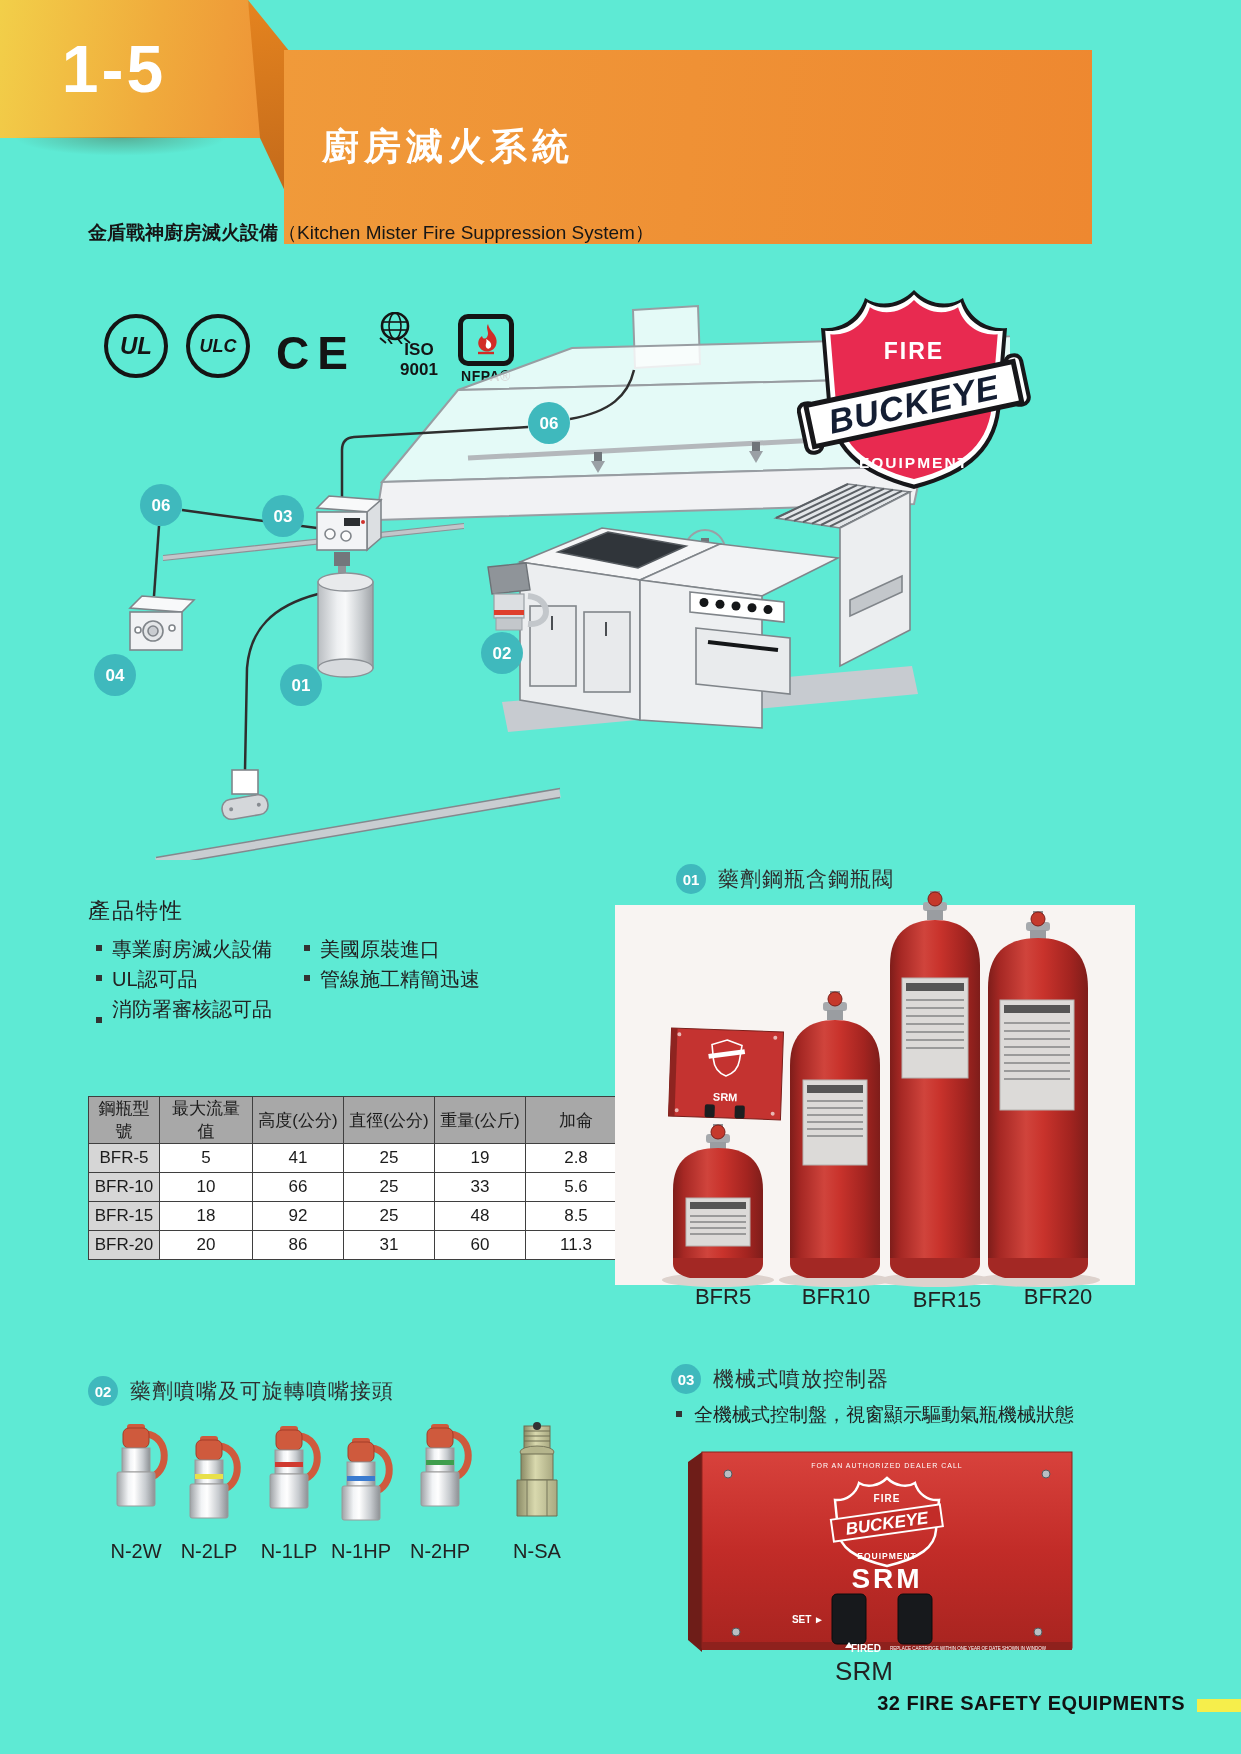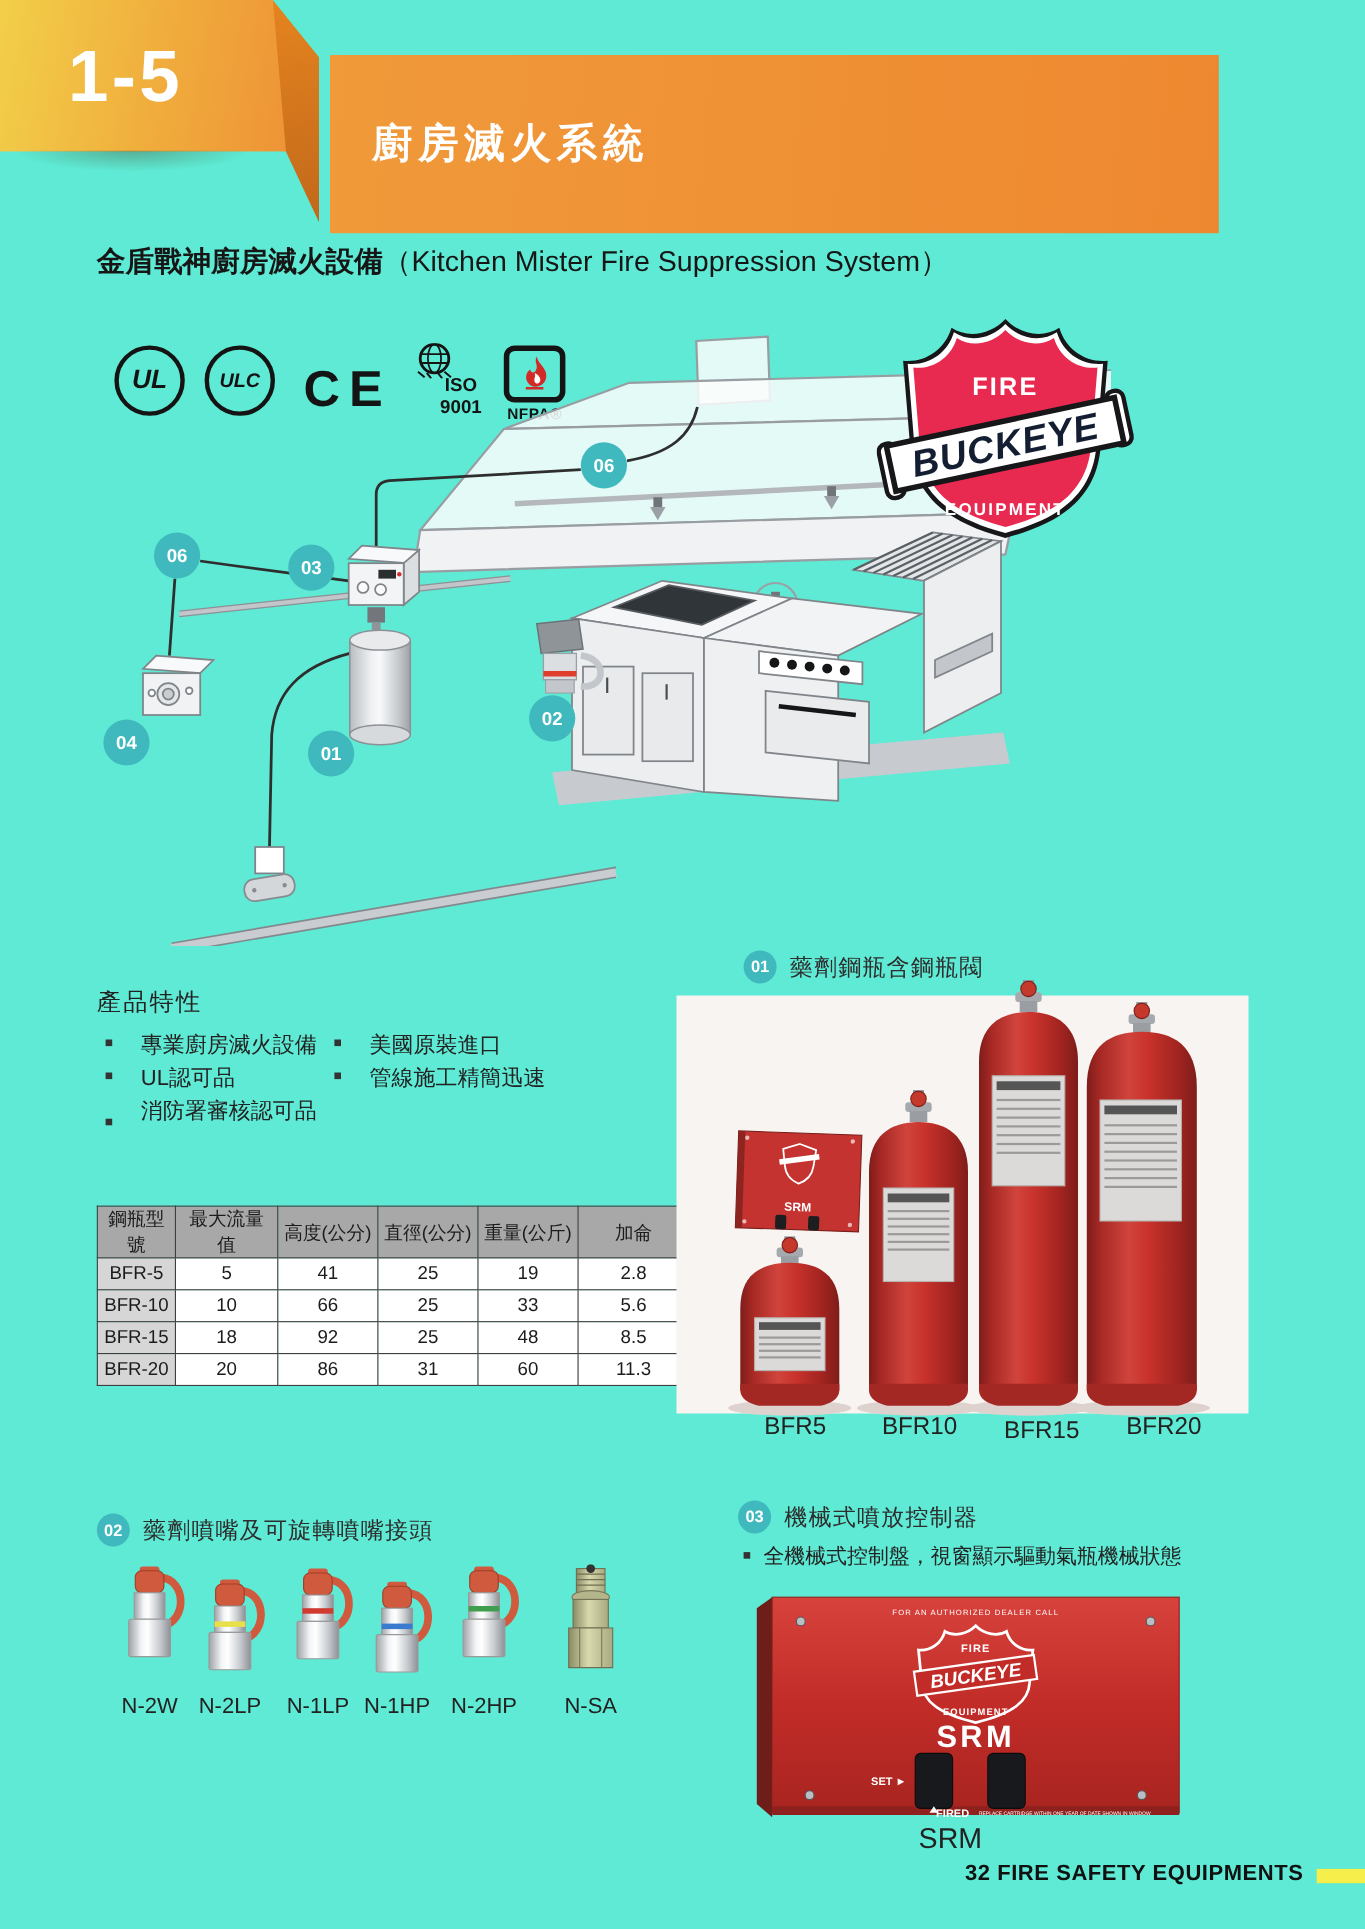--- a/index.html
+++ b/index.html
@@ -17,7 +17,7 @@
   .fold{position:absolute;left:246px;top:0;width:44px;height:202px;
     clip-path:polygon(2px 0,44px 52px,44px 202px,14px 138px);
     background:linear-gradient(170deg,#e5841f,#c1681a);}
-  .banner{position:absolute;left:300px;top:50px;width:808px;height:162px;
+  .banner{position:absolute;left:284px;top:50px;width:808px;height:194px;
     background:linear-gradient(95deg,#f09a3a,#ee8830);display:flex;align-items:center;}
   .banner .t{color:#fff;font-size:37px;font-weight:700;letter-spacing:5px;margin-left:38px;}
 

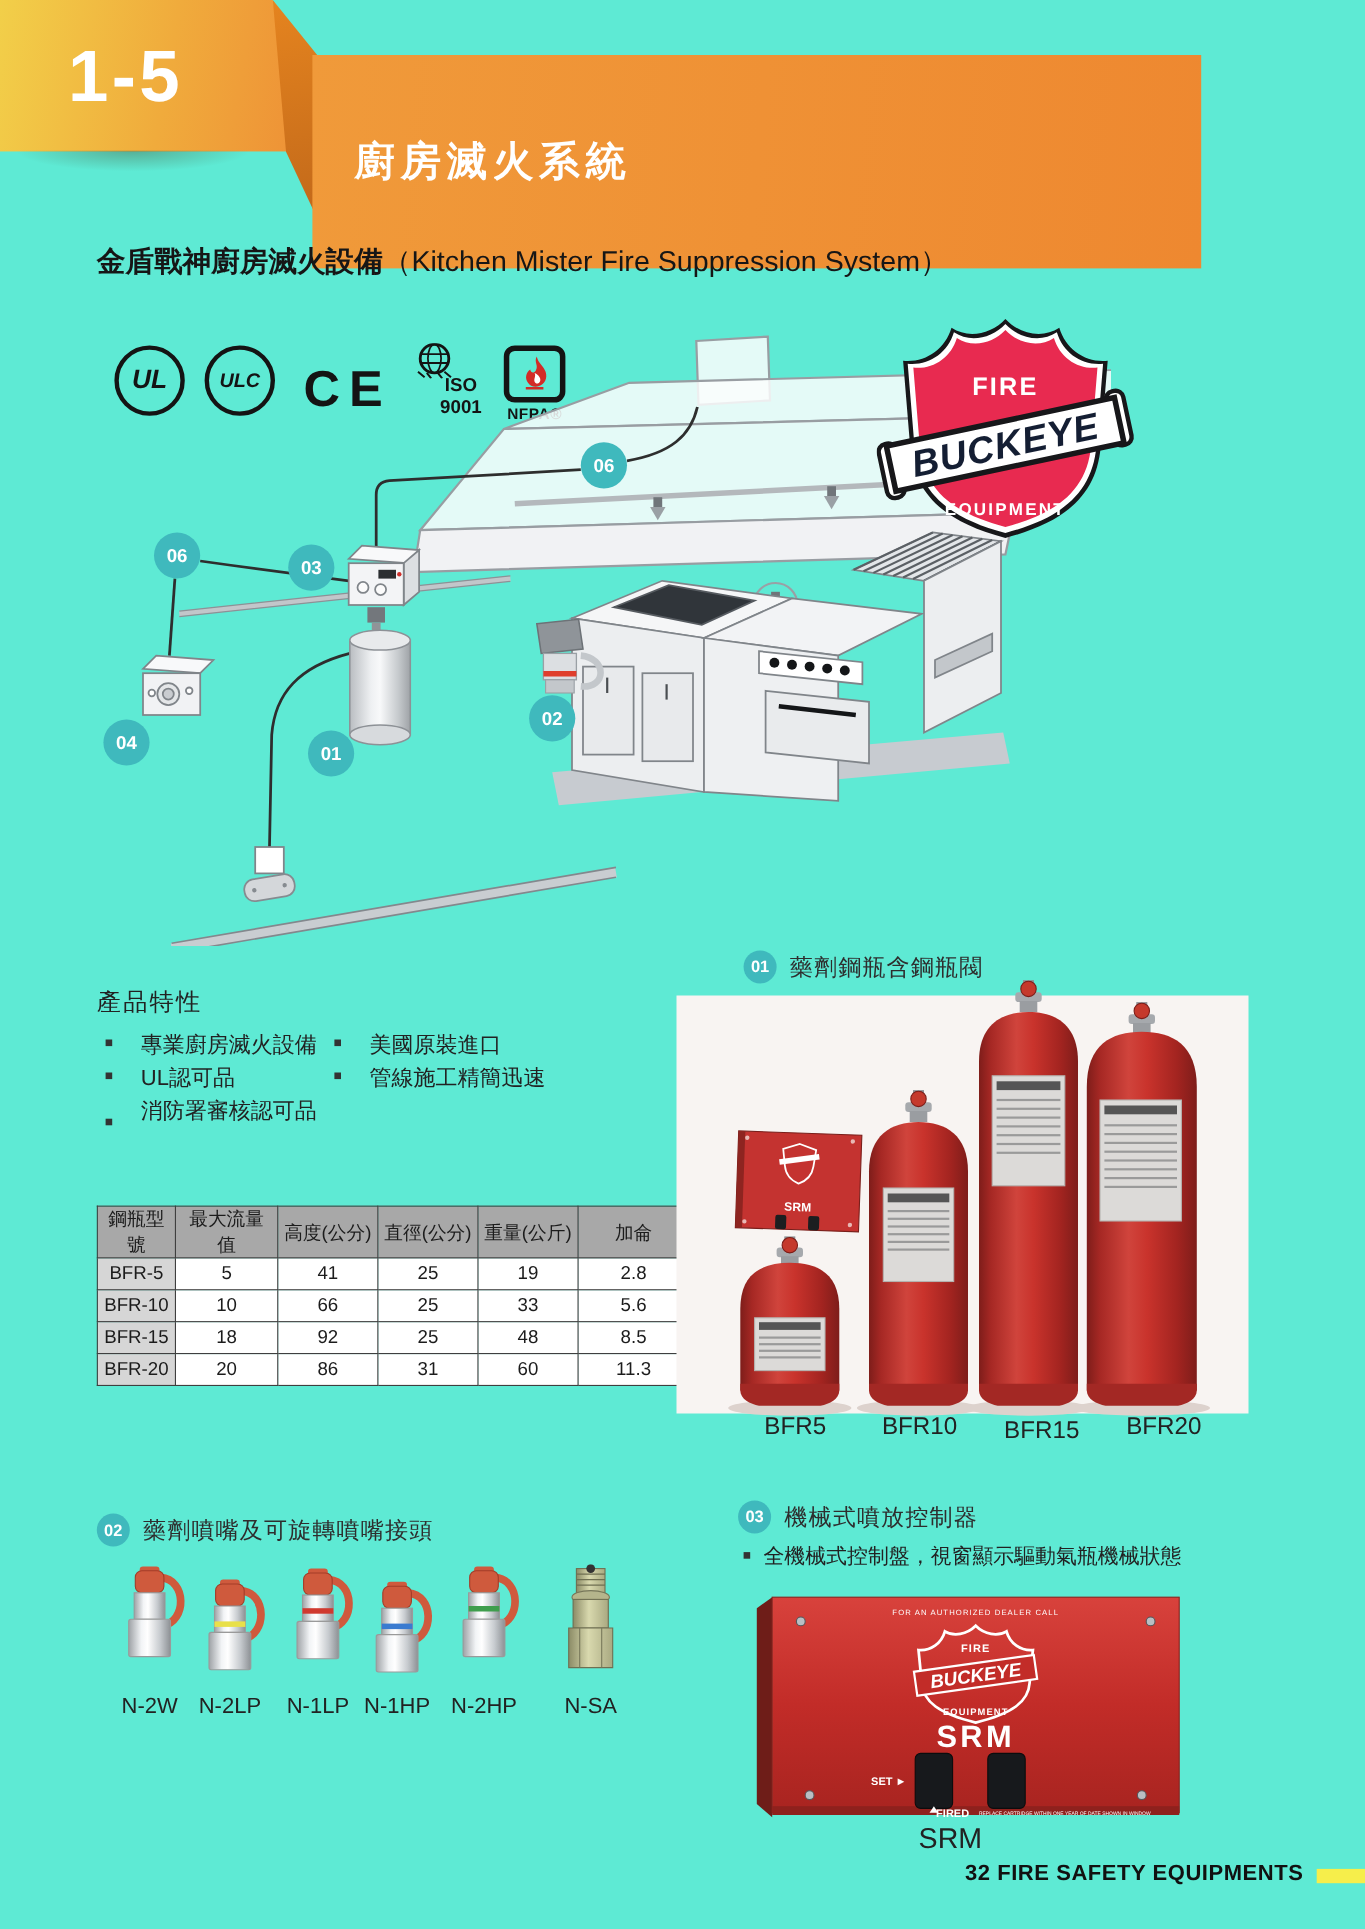--- a/index.html
+++ b/index.html
@@ -22,7 +22,7 @@
   .banner .t{color:#fff;font-size:37px;font-weight:700;letter-spacing:5px;margin-left:38px;}
 
   
-  .prod-title{position:absolute;left:88px;top:220px;font-size:26px;color:#161616;white-space:nowrap;}
+  .prod-title{position:absolute;left:88px;top:220px;font-size:19px;color:#161616;white-space:nowrap;}
   .prod-title .zh{font-weight:700;}
   .prod-title .en{font-weight:400;}
 

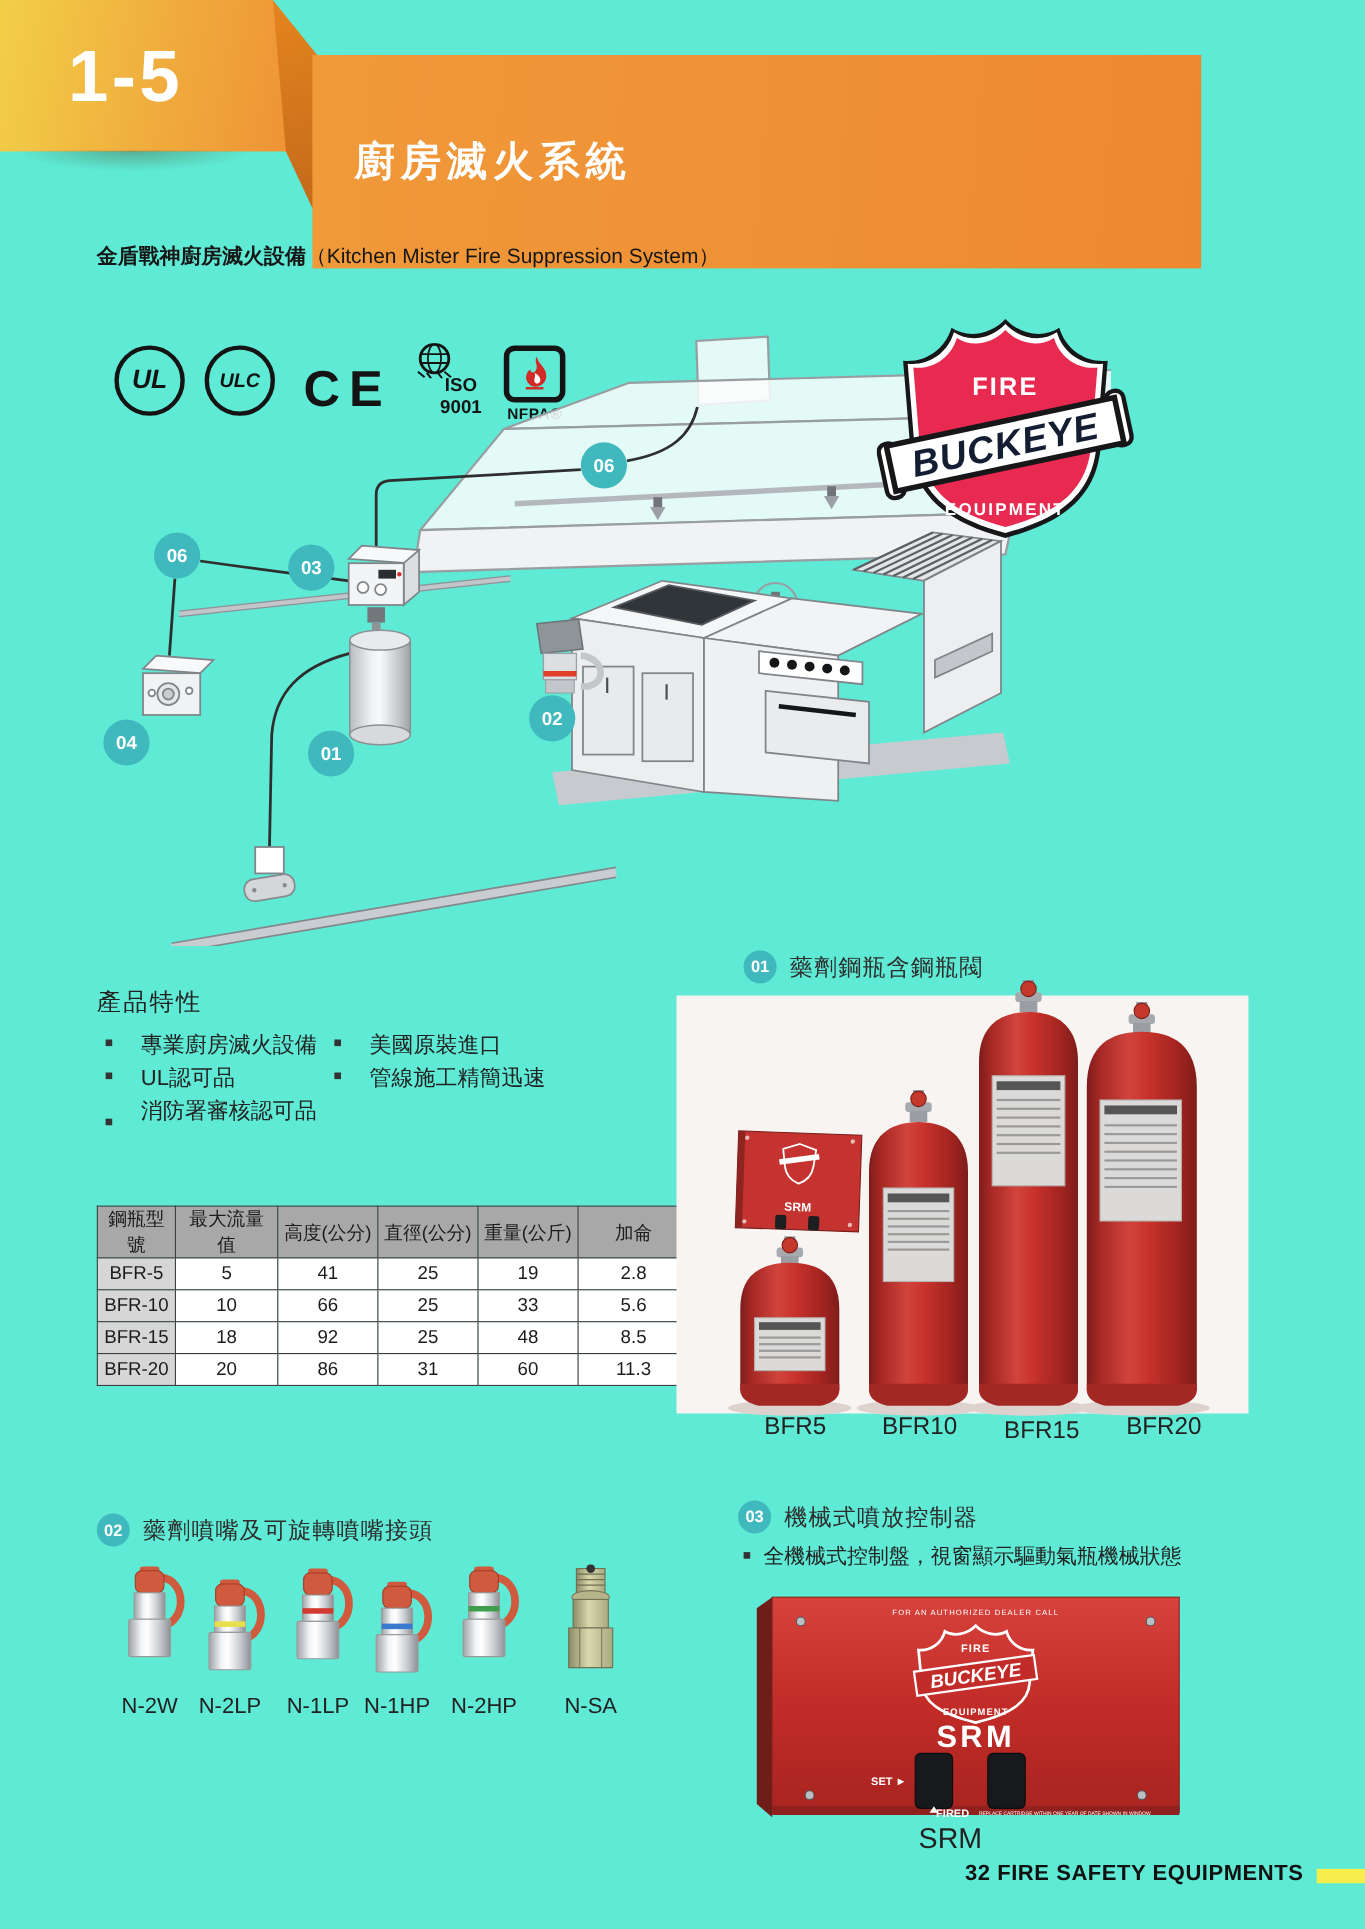--- a/index.html
+++ b/index.html
@@ -50,7 +50,7 @@
 
   
   .feat-h{position:absolute;left:88px;top:896px;font-size:22px;color:#222;letter-spacing:2px;}
-  .feat{position:absolute;font-size:20px;color:#222;display:flex;align-items:flex-start;gap:26px;white-space:nowrap;}
+  .feat{position:absolute;font-size:20px;color:#222;display:flex;align-items:flex-start;gap:10px;white-space:nowrap;}
   .feat .sq{width:6px;height:6px;background:#333;margin-top:9px;flex:none;}
 
   

